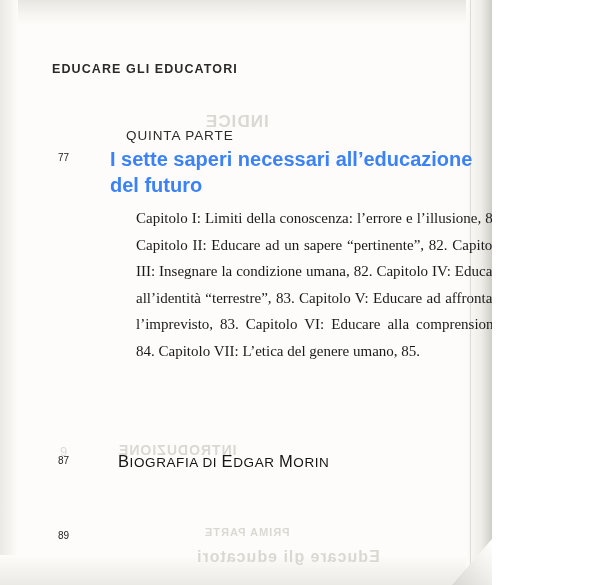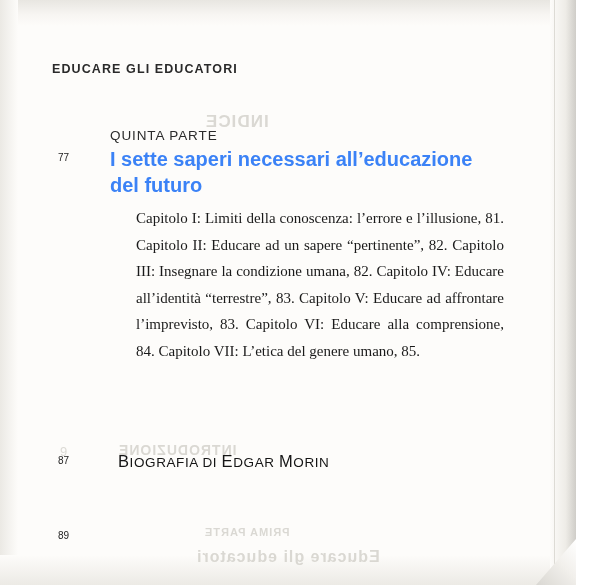--- a/index.html
+++ b/index.html
@@ -20,7 +20,7 @@
   .page {
     position: absolute;
     left: 0; top: 0;
-    width: 576px;
+    width: 492px;
     height: 585px;
     background: #fdfcfa;
     overflow: hidden;

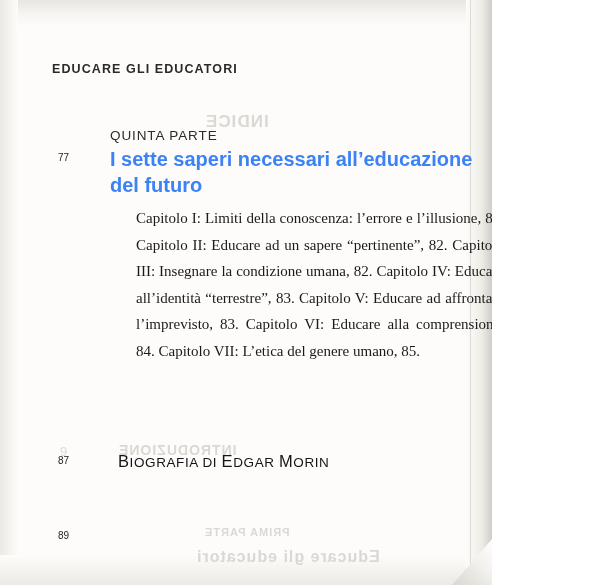--- a/index.html
+++ b/index.html
@@ -136,6 +136,7 @@
     font-size: 13.5px;
     letter-spacing: 0.9px;
     color: #2b2b2b;
+    margin-left: 16px;
   }
   .part-title {
     font-family: "Liberation Sans", sans-serif;

